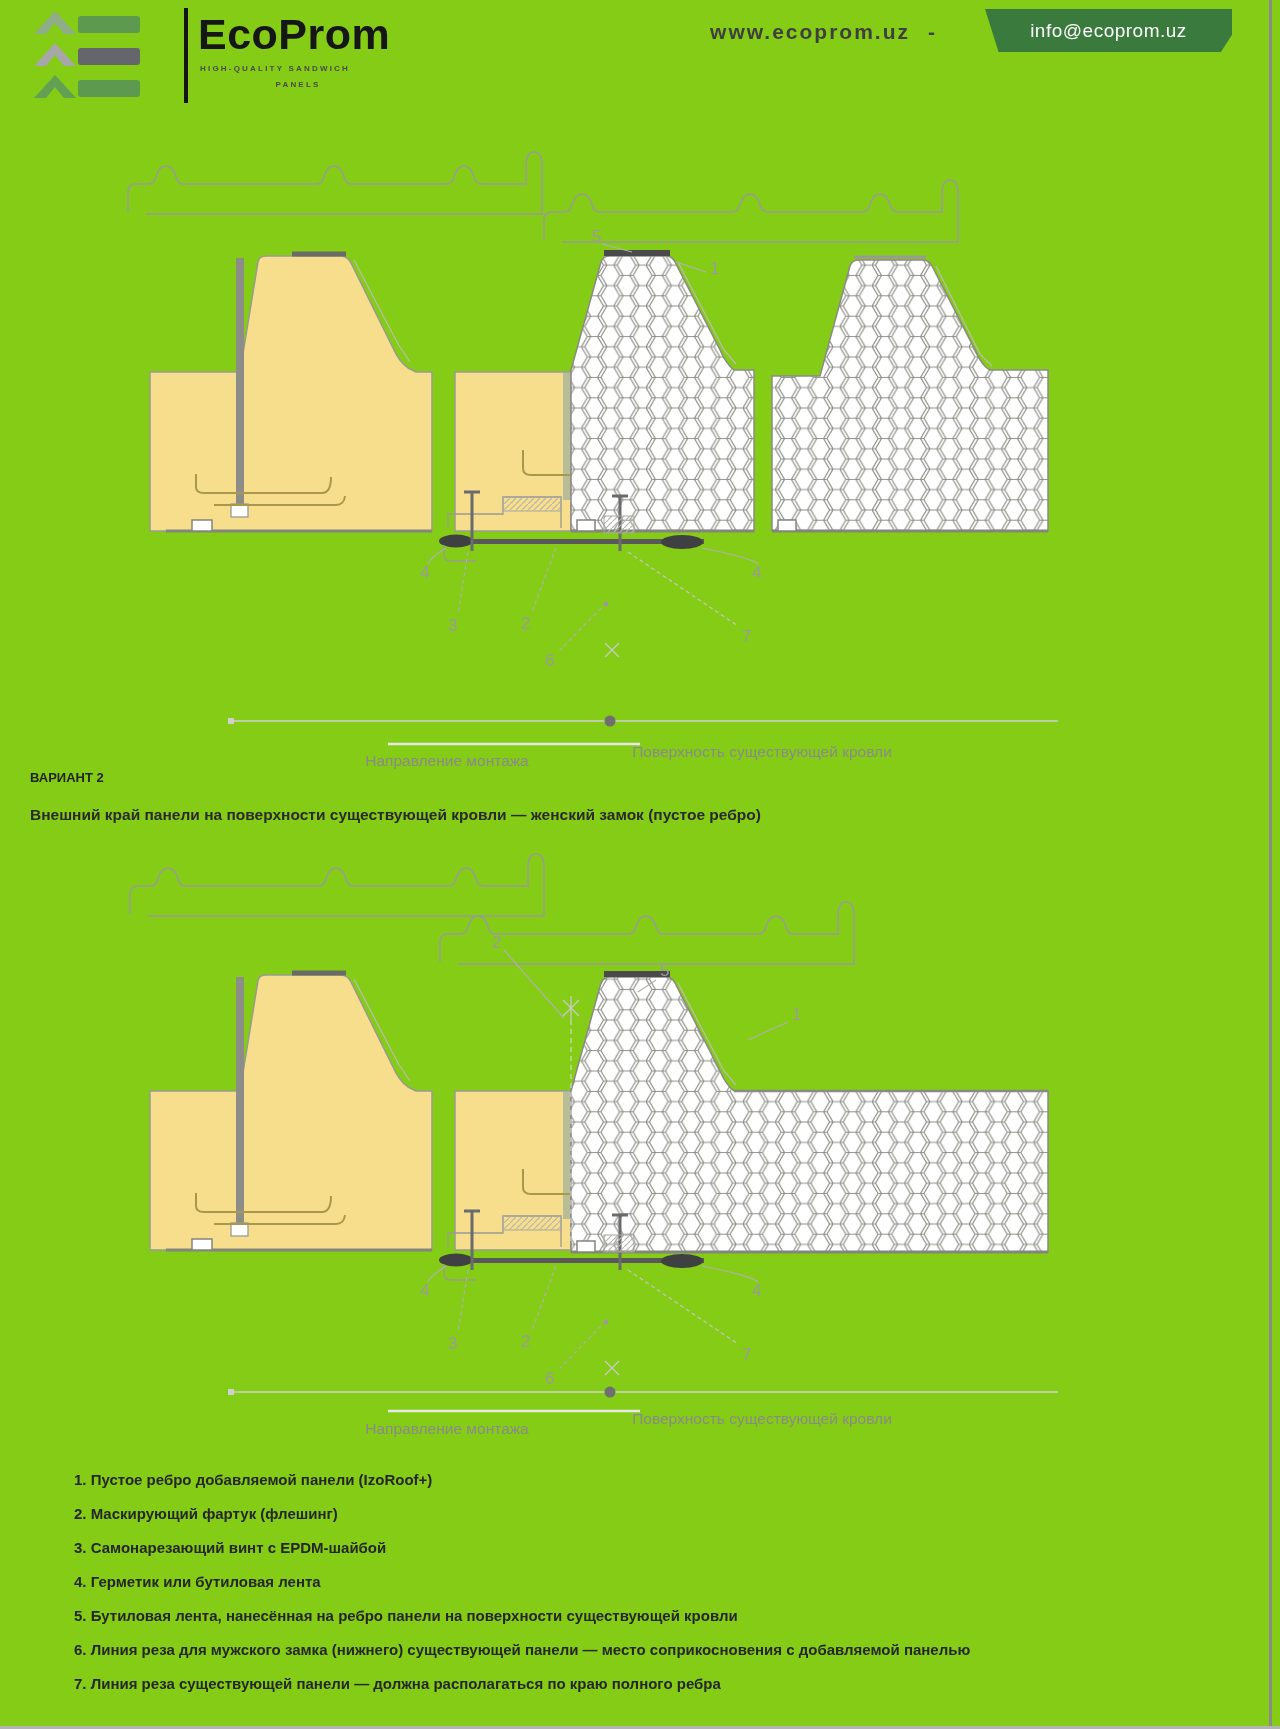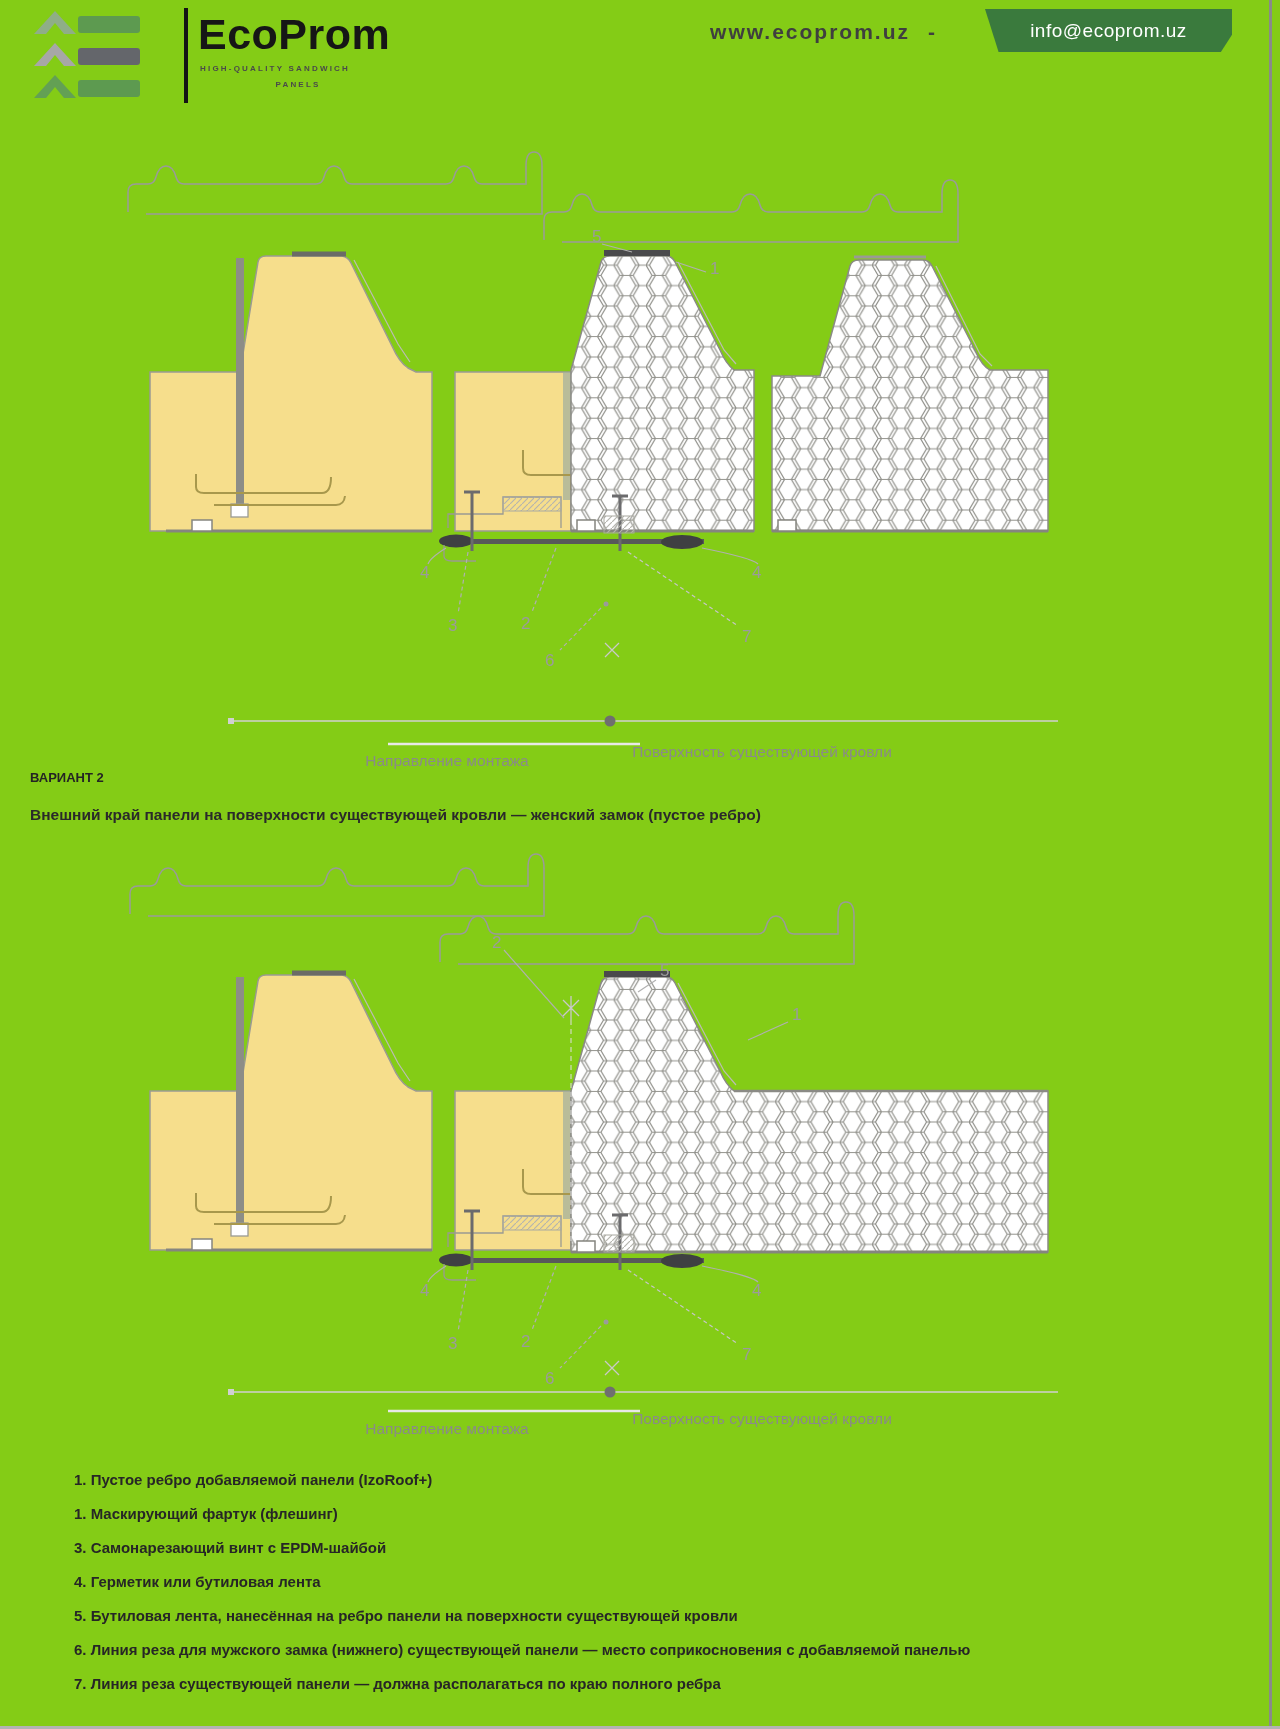--- a/index.html
+++ b/index.html
@@ -204,7 +204,7 @@
 
   <div class="abs" id="legend">
     <div class="legend-item">1. Пустое ребро добавляемой панели (IzoRoof+)</div>
-    <div class="legend-item">1. Маскирующий фартук (флешинг)</div>
+    <div class="legend-item">2. Маскирующий фартук (флешинг)</div>
     <div class="legend-item">3. Самонарезающий винт с EPDM-шайбой</div>
     <div class="legend-item">4. Герметик или бутиловая лента</div>
     <div class="legend-item">5. Бутиловая лента, нанесённая на ребро панели на поверхности существующей кровли</div>

